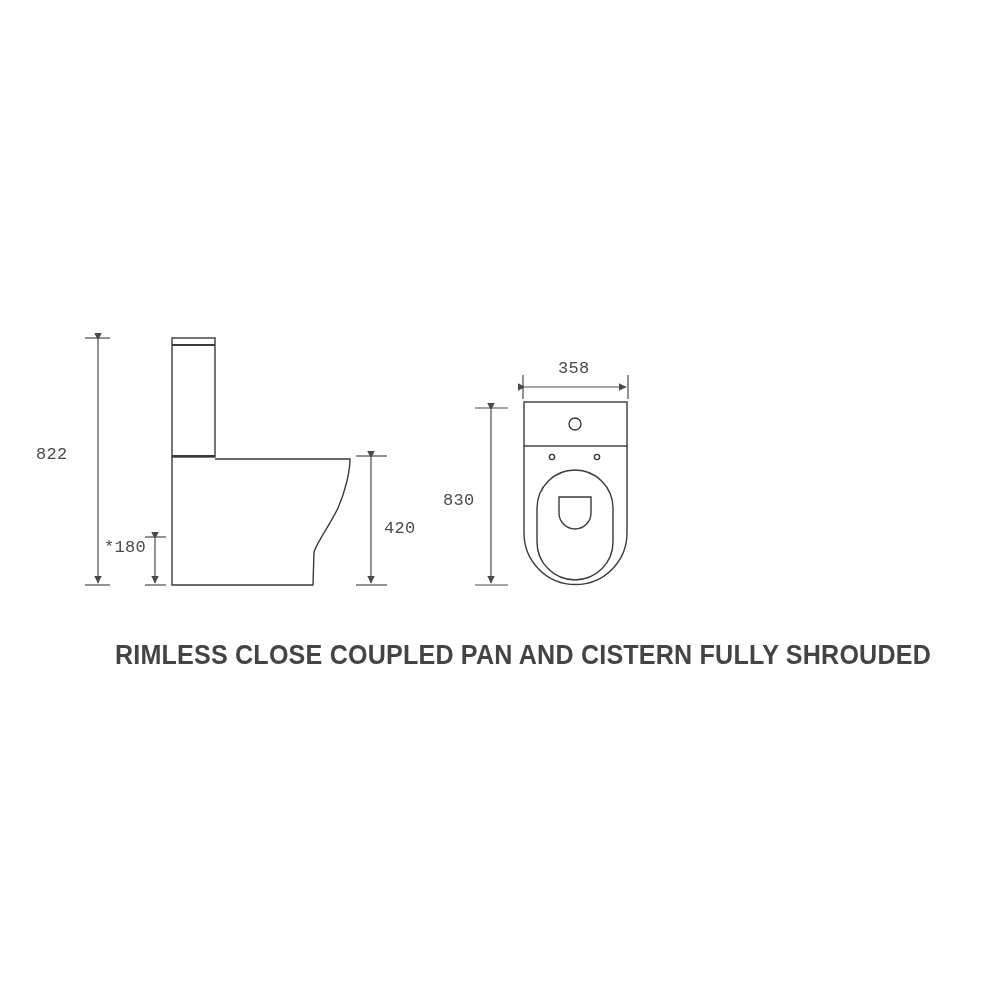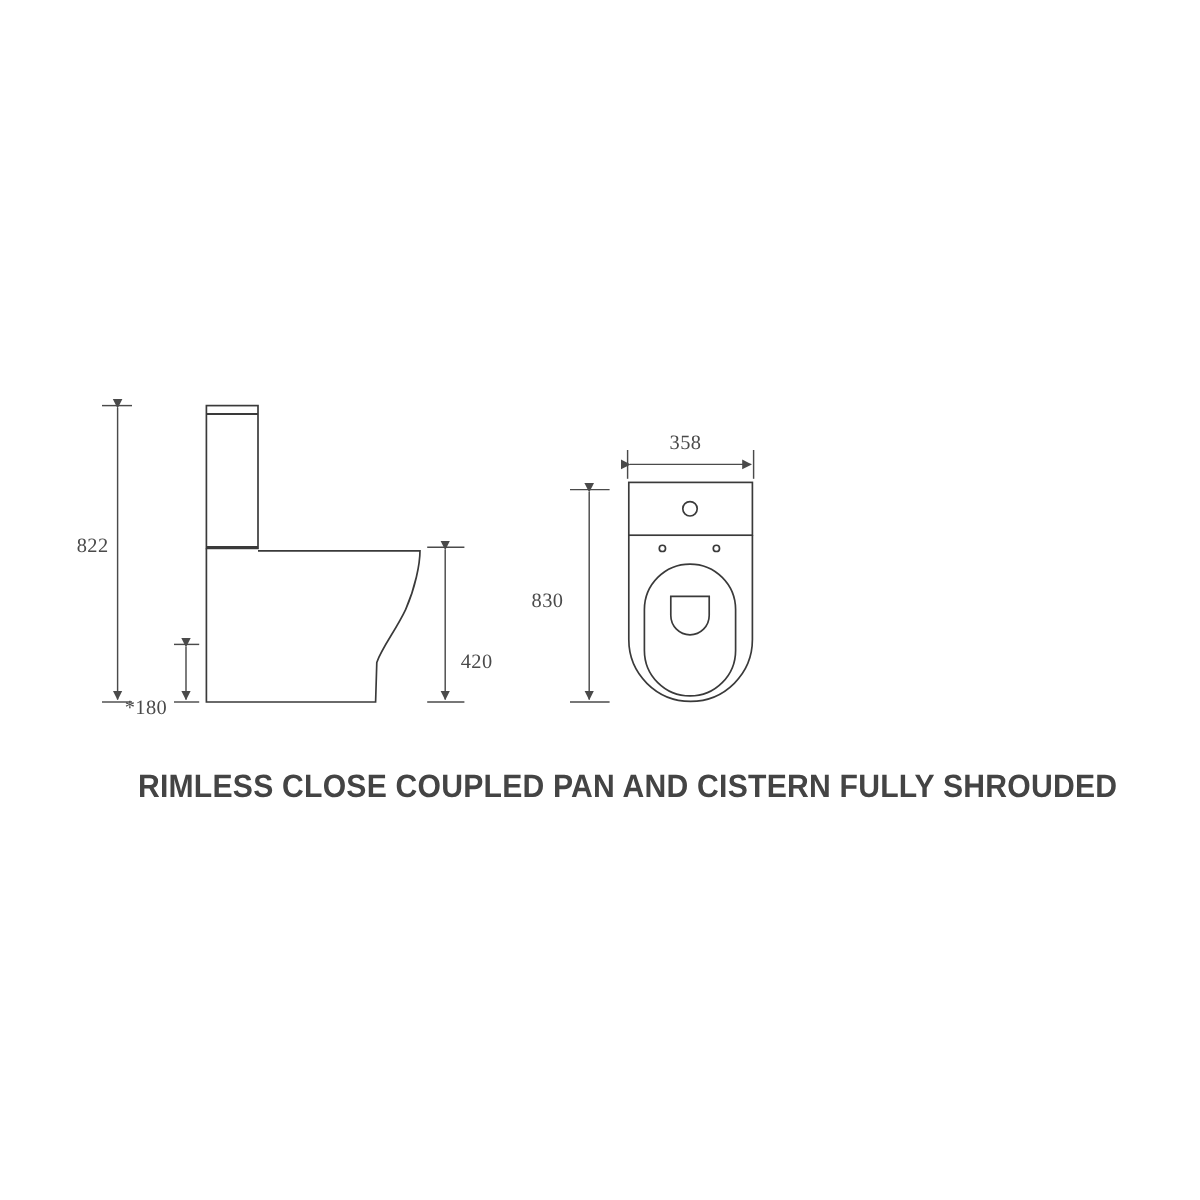--- a/index.html
+++ b/index.html
@@ -23,7 +23,7 @@
     }
     .dim-label {
       position: absolute;
-      font-family: Liberation Serif, serif;
+      font-family: Liberation Mono, monospace;
       font-size: 17px;
       color: #4a4a4a;
       letter-spacing: 0.3px;

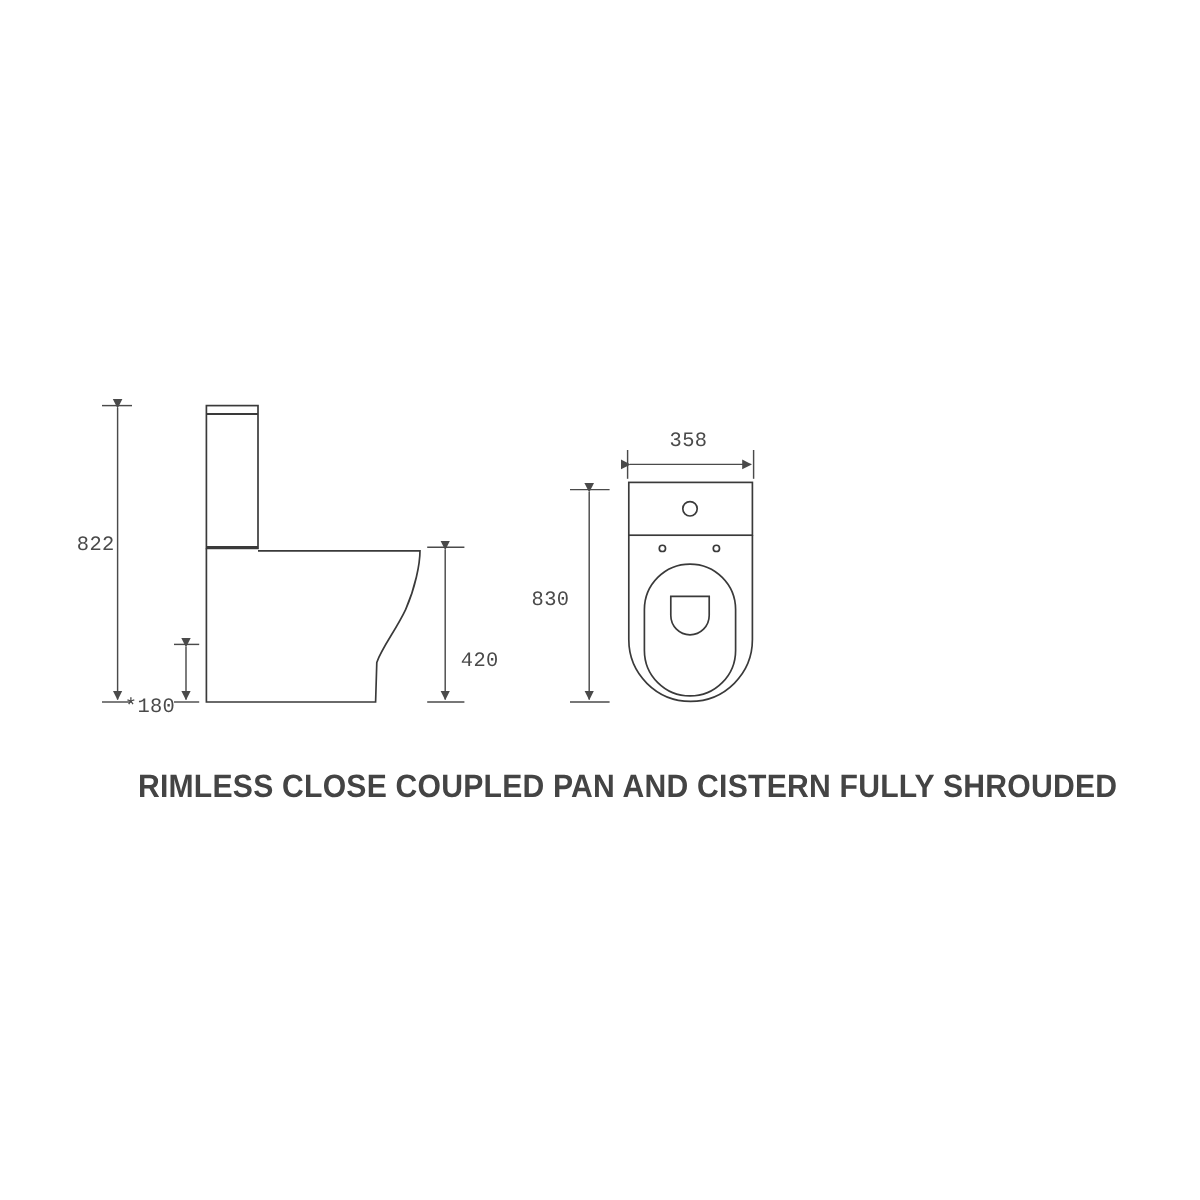--- a/index.html
+++ b/index.html
@@ -117,7 +117,7 @@
   </g>
 </svg>
 
-<div class="dim-label" style="left:64px; top:446px;text-align:center;">822</div>
+<div class="dim-label" style="left:36px; top:446px;text-align:center;">822</div>
 <div class="dim-label" style="left:104px; top:581px;">*180</div>
 <div class="dim-label" style="left:384px; top:520px;margin-top:23px;">420</div>
 <div class="dim-label" style="left:558px; top:360px;">358</div>

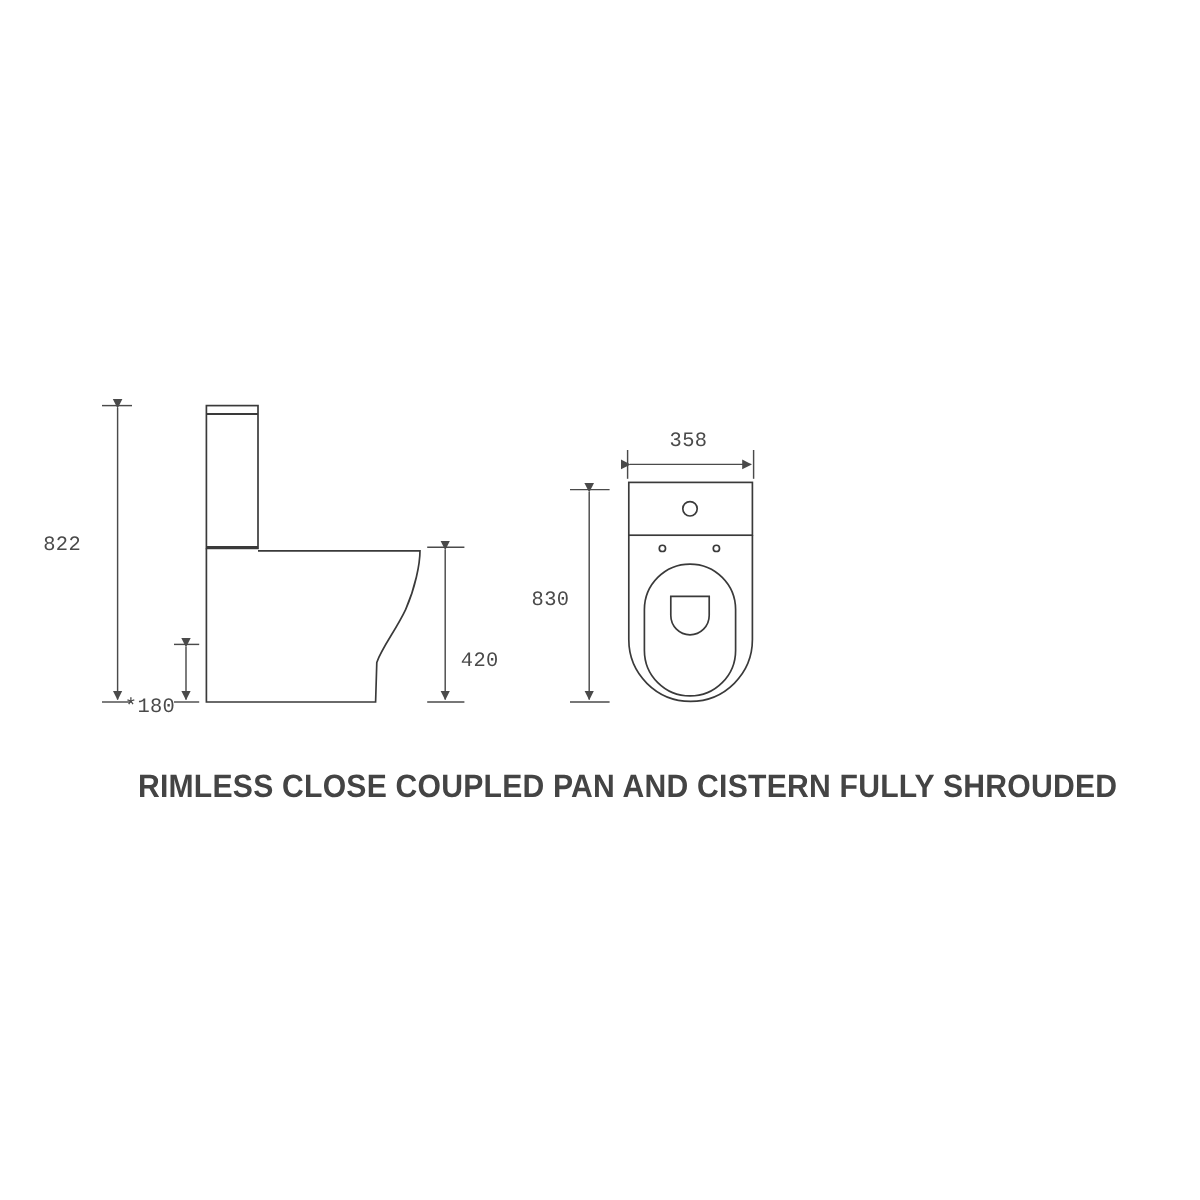--- a/index.html
+++ b/index.html
@@ -119,7 +119,7 @@
 
 <div class="dim-label" style="left:36px; top:446px;text-align:center;">822</div>
 <div class="dim-label" style="left:104px; top:581px;">*180</div>
-<div class="dim-label" style="left:384px; top:520px;margin-top:23px;">420</div>
+<div class="dim-label" style="left:384px; top:520px;">420</div>
 <div class="dim-label" style="left:558px; top:360px;">358</div>
 <div class="dim-label" style="left:443px; top:492px;">830</div>
 

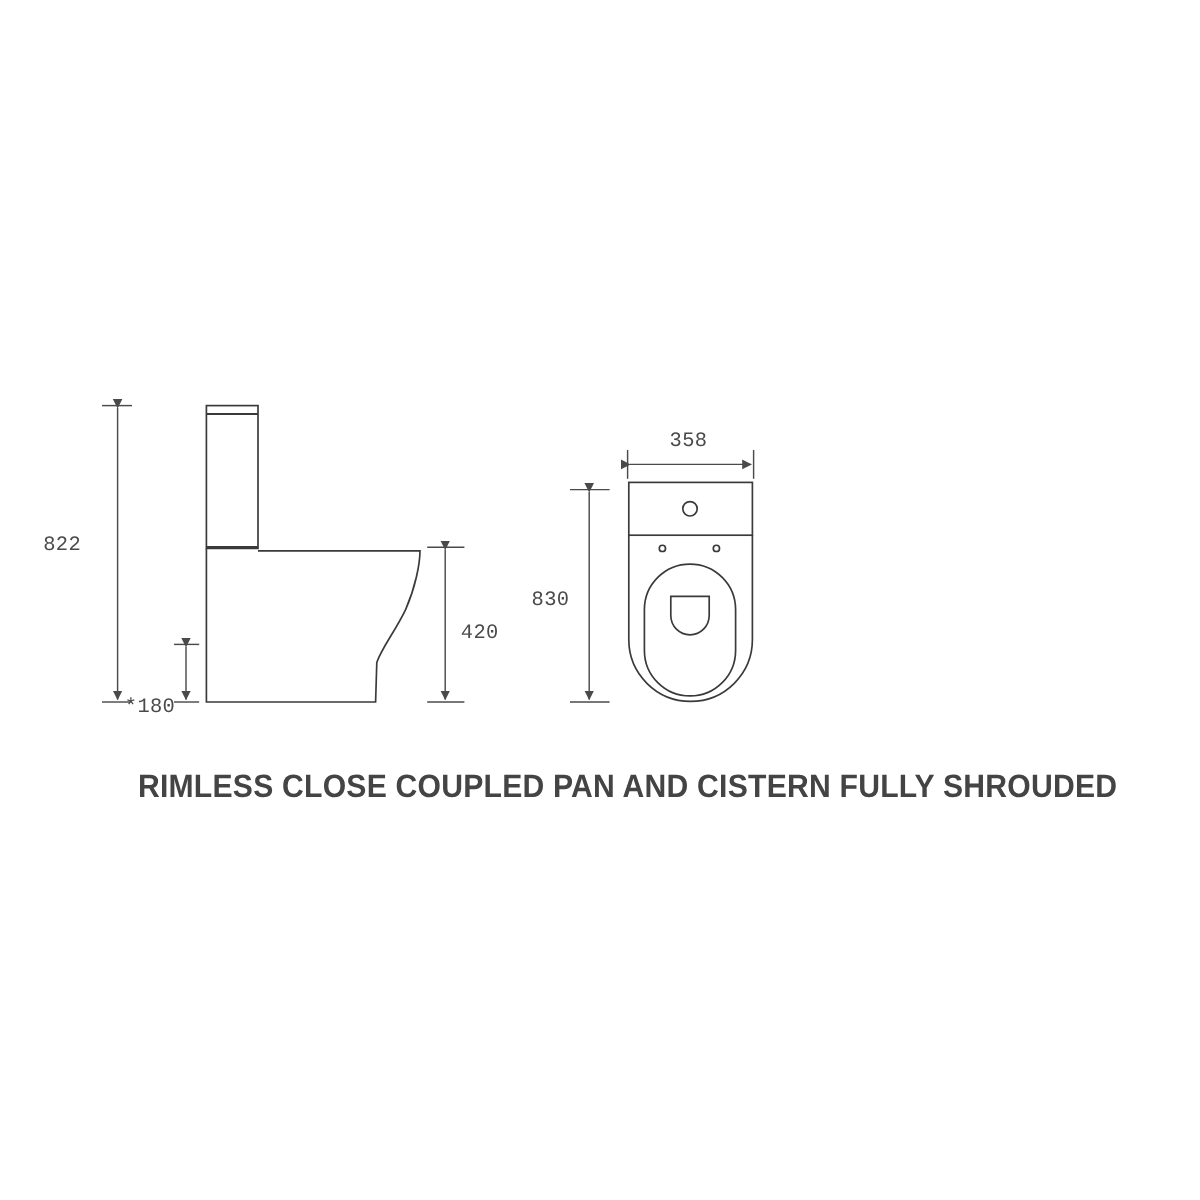--- a/index.html
+++ b/index.html
@@ -118,7 +118,7 @@
 </svg>
 
 <div class="dim-label" style="left:36px; top:446px;text-align:center;">822</div>
-<div class="dim-label" style="left:104px; top:581px;">*180</div>
+<div class="dim-label" style="left:104px; top:539px;">*180</div>
 <div class="dim-label" style="left:384px; top:520px;">420</div>
 <div class="dim-label" style="left:558px; top:360px;">358</div>
 <div class="dim-label" style="left:443px; top:492px;">830</div>

